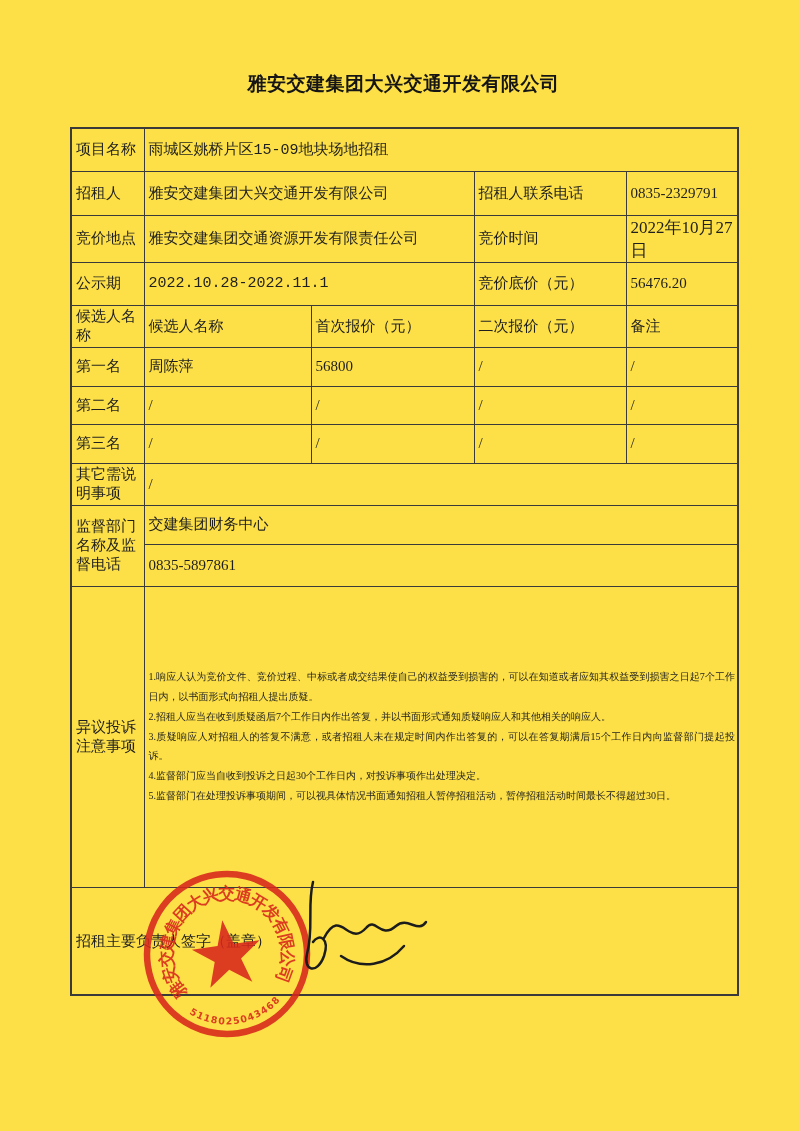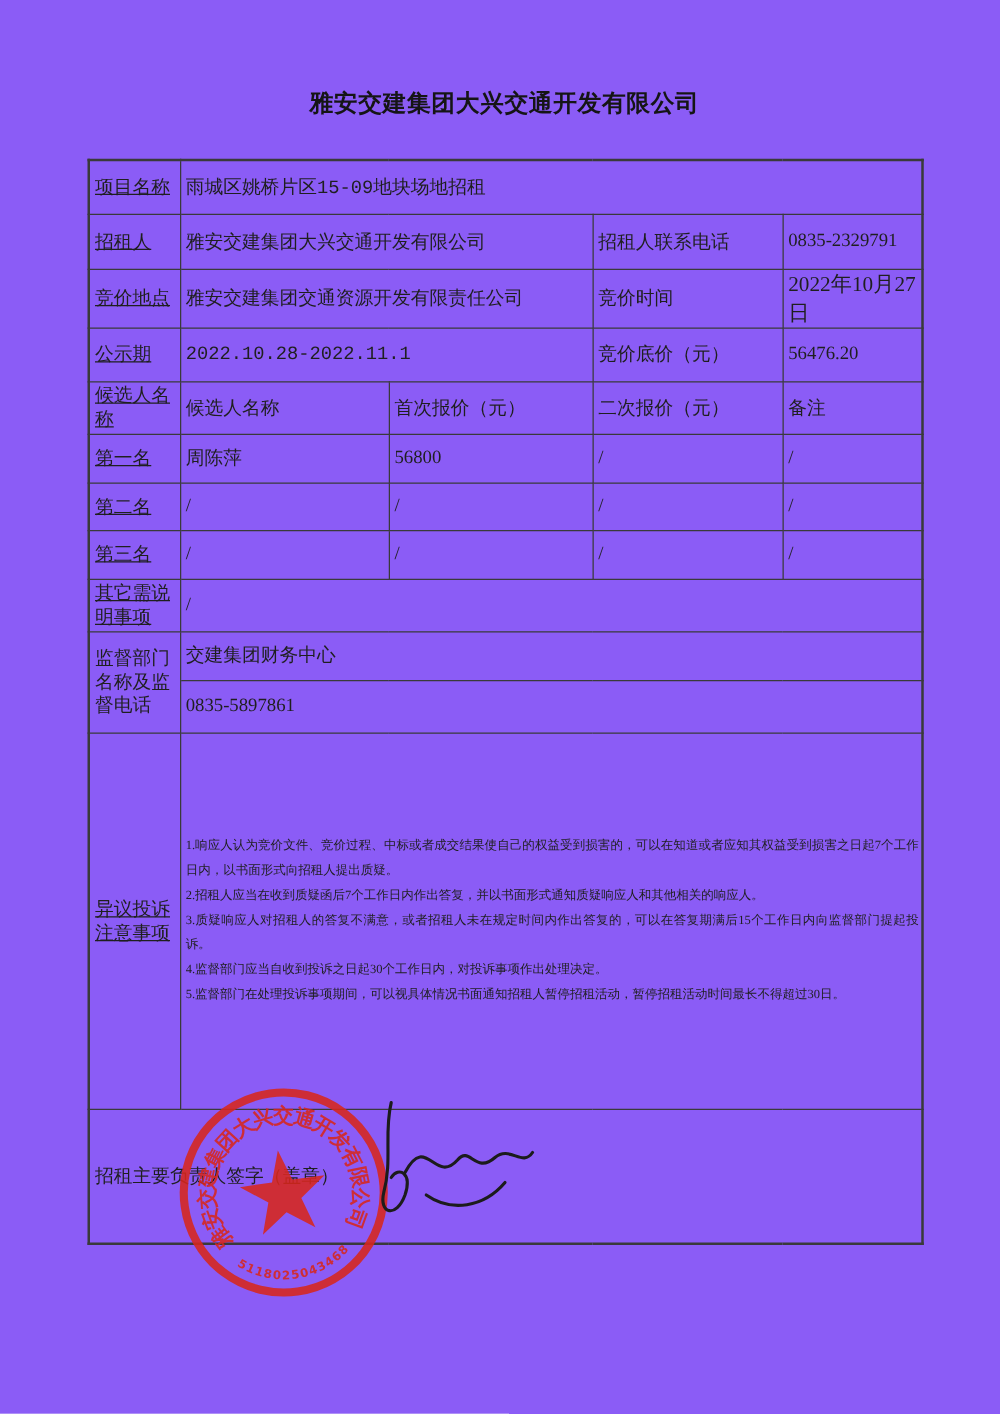--- a/index.html
+++ b/index.html
@@ -5,7 +5,7 @@
   html,body{margin:0;padding:0;}
   body{width:800px;height:1131px;background:#fbfbfa;position:relative;overflow:hidden;
        font-family:"Liberation Serif","DejaVu Serif",serif;color:#1f1f1f;}
-  .page{position:absolute;inset:0;background:#8b5cf6;}
+  .page{position:absolute;inset:0;background:#fde047;}
   .title{position:absolute;left:70px;top:72px;width:667px;text-align:center;
          font-family:"Liberation Sans","DejaVu Sans",sans-serif;
          font-weight:bold;font-size:19px;line-height:23.5px;color:#151515;letter-spacing:.5px;}

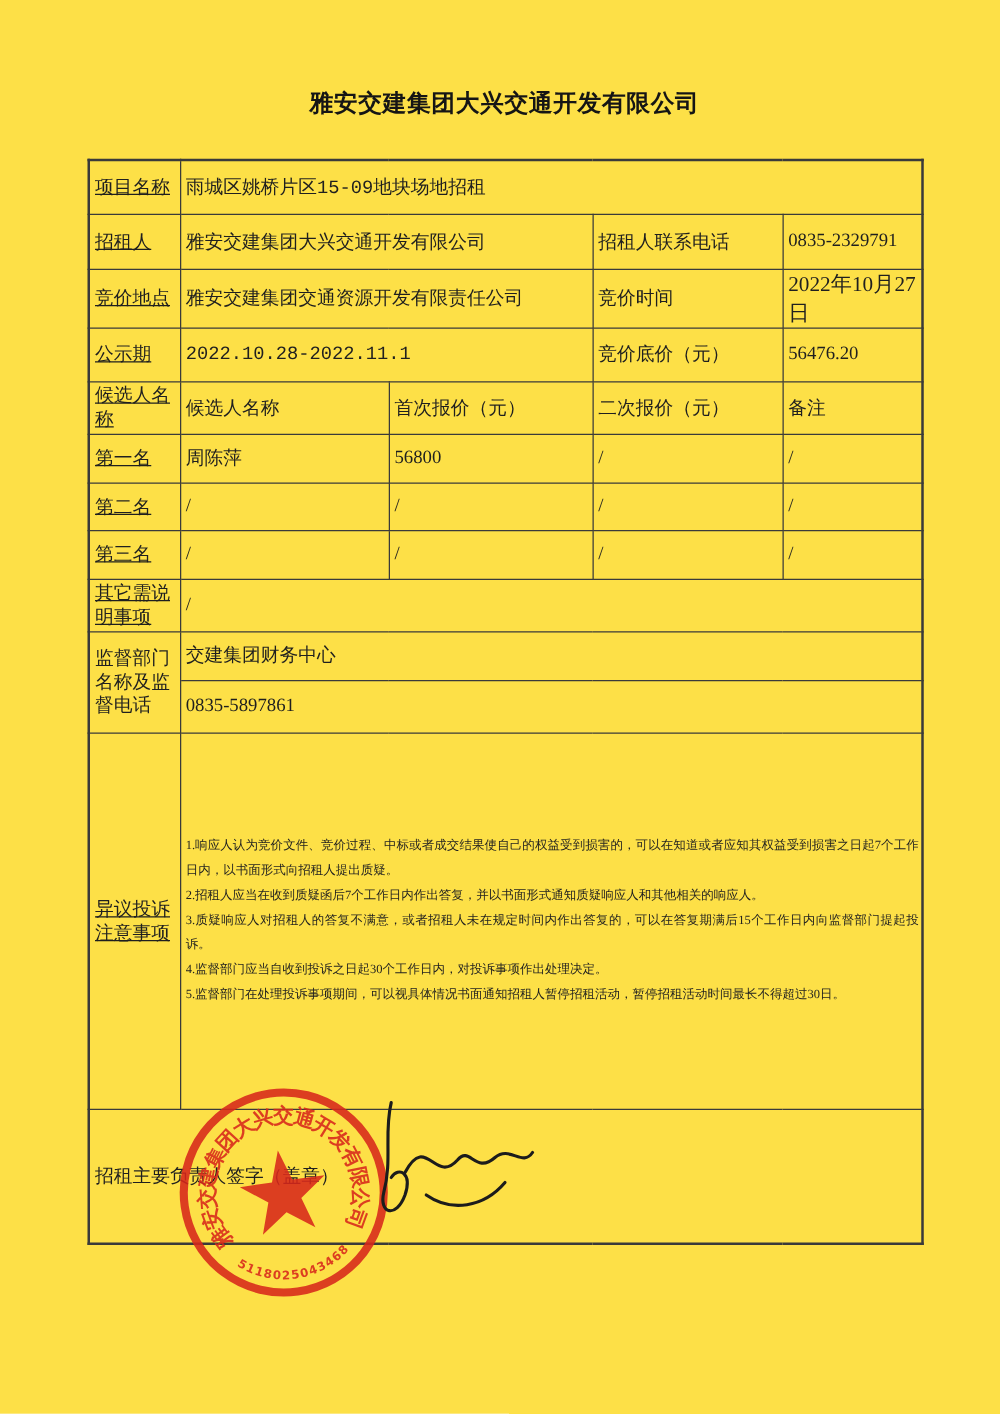--- a/index.html
+++ b/index.html
@@ -15,7 +15,7 @@
                overflow:hidden;}
   td.c{padding:0;}
   td.v{padding-left:6px;font-family:Liberation Mono, monospace;}
-  td.lab{padding-left:3px;text-decoration:underline;}
+  td.lab{padding-left:3px;}
   td.lab-c{text-align:left;padding:0 2px;}
   td.notice-cell{padding:0 9px;font-size:10px;line-height:19.8px;text-align:justify;}
   td.sig-cell{position:relative;padding:0;border-radius:10px;}

